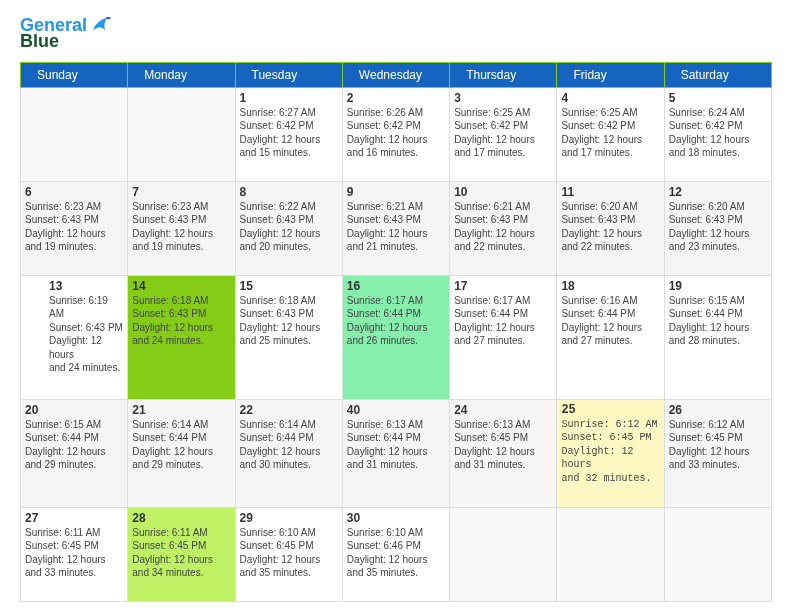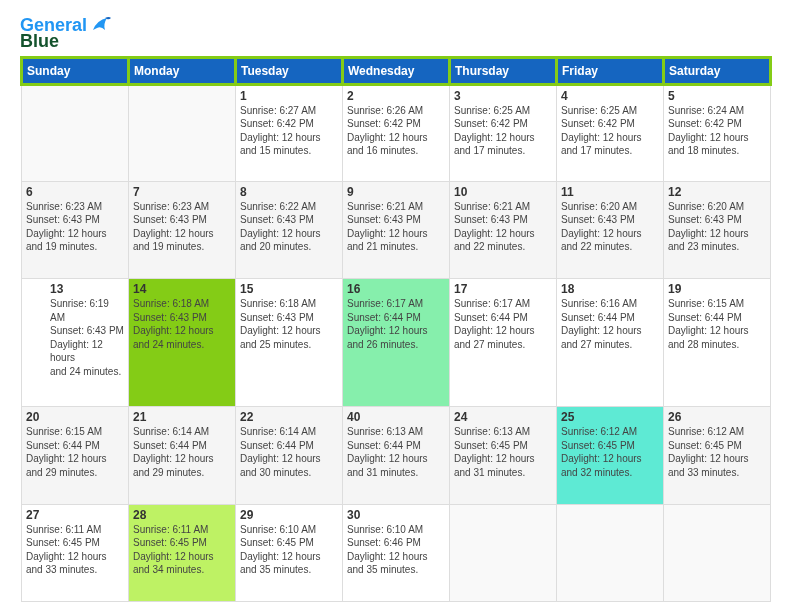--- a/index.html
+++ b/index.html
@@ -21,7 +21,7 @@
       display: flex;
       justify-content: space-between;
       align-items: flex-end;
-      margin-bottom: 4px;
+      margin-bottom: 10px;
     }
     .logo {
       display: flex;

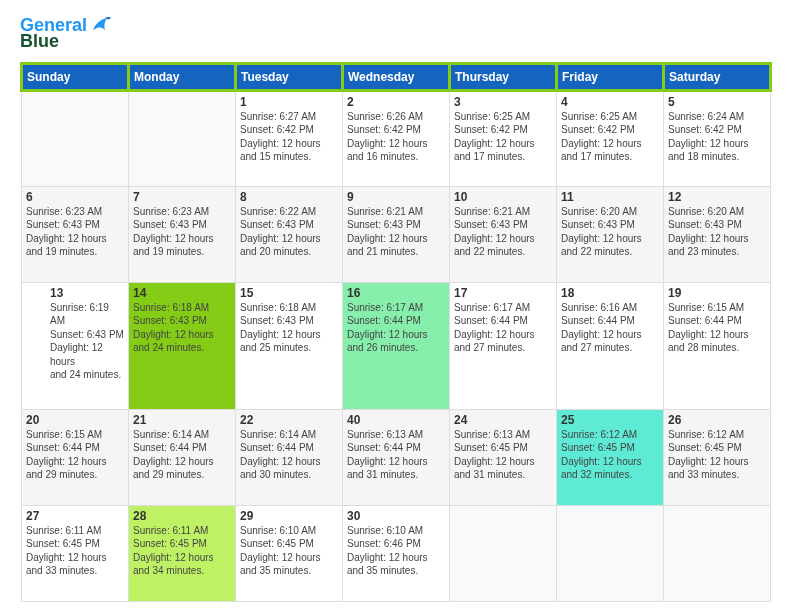--- a/index.html
+++ b/index.html
@@ -61,10 +61,10 @@
       background-color: #1565C0;
       color: #fff;
       font-size: 12px;
-      font-weight: bold;
-      padding: 5px 4px;
+      font-weight: normal;
+      padding: 5px 16px;
       text-align: left;
-      border: 3px solid #84cc16;
+      border: 1px solid #84cc16;
     }
     .calendar td {
       vertical-align: top;

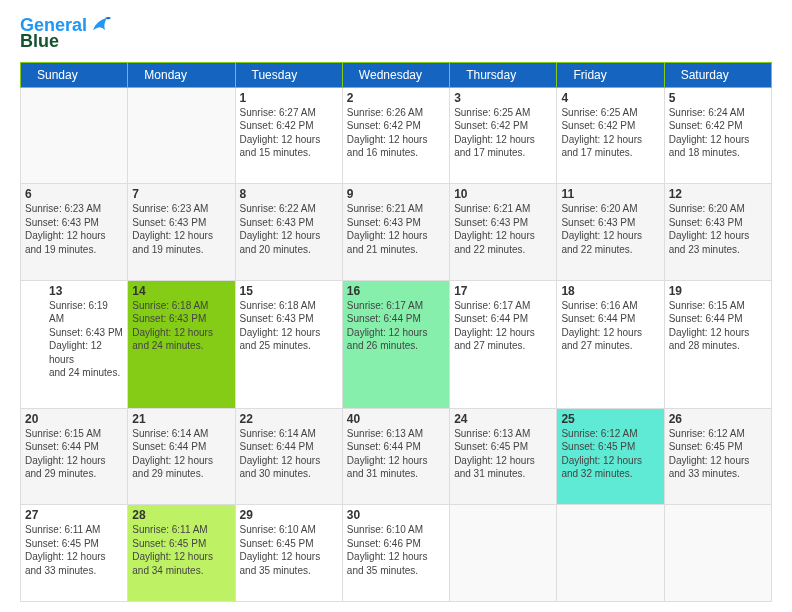--- a/index.html
+++ b/index.html
@@ -242,7 +242,7 @@
             <span class="day-num">24</span>
             <div class="day-info"><span>Sunrise: 6:13 AM</span><br><span>Sunset: 6:45 PM</span><br><span>Daylight: 12 hours</span><br><span>and 31 minutes.</span></div>
           </td>
-          <td style="background: #5eead4;">
+          <td style="background: #fef9c3; font-family: Liberation Mono, monospace;">
             <span class="day-num">25</span>
             <div class="day-info"><span>Sunrise: 6:12 AM</span><br><span>Sunset: 6:45 PM</span><br><span>Daylight: 12 hours</span><br><span>and 32 minutes.</span></div>
           </td>

